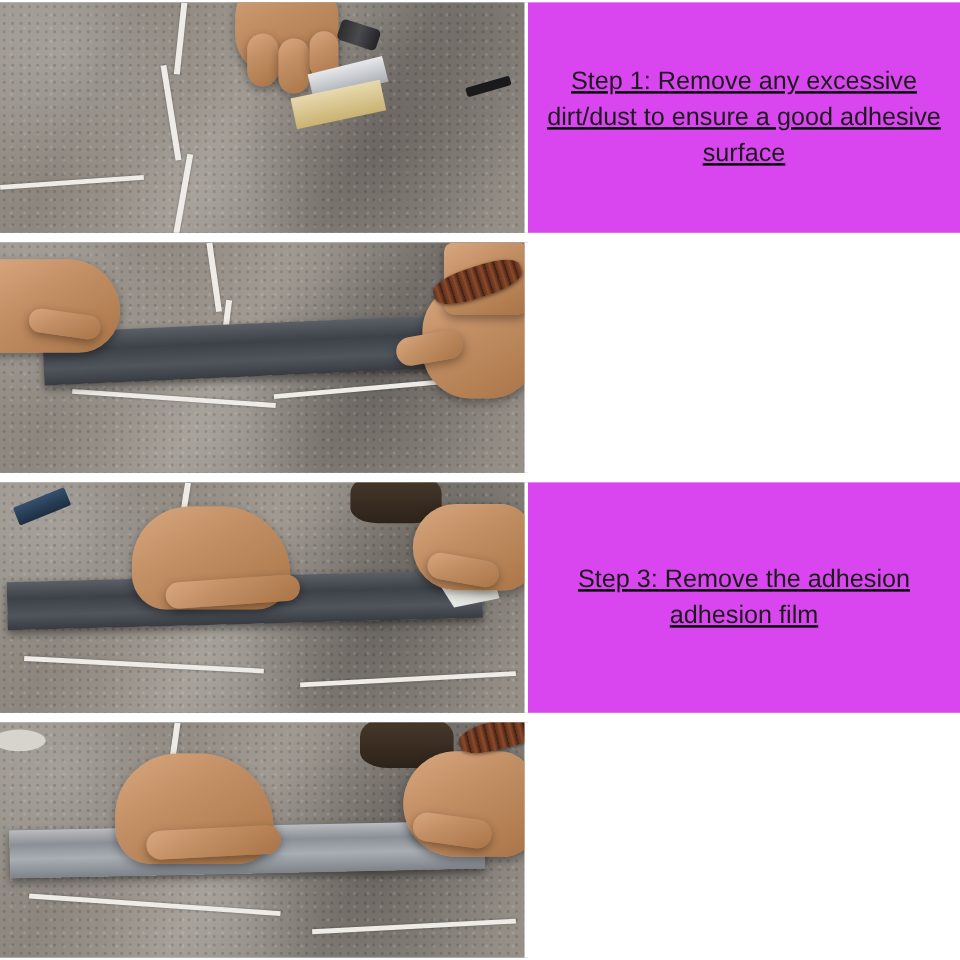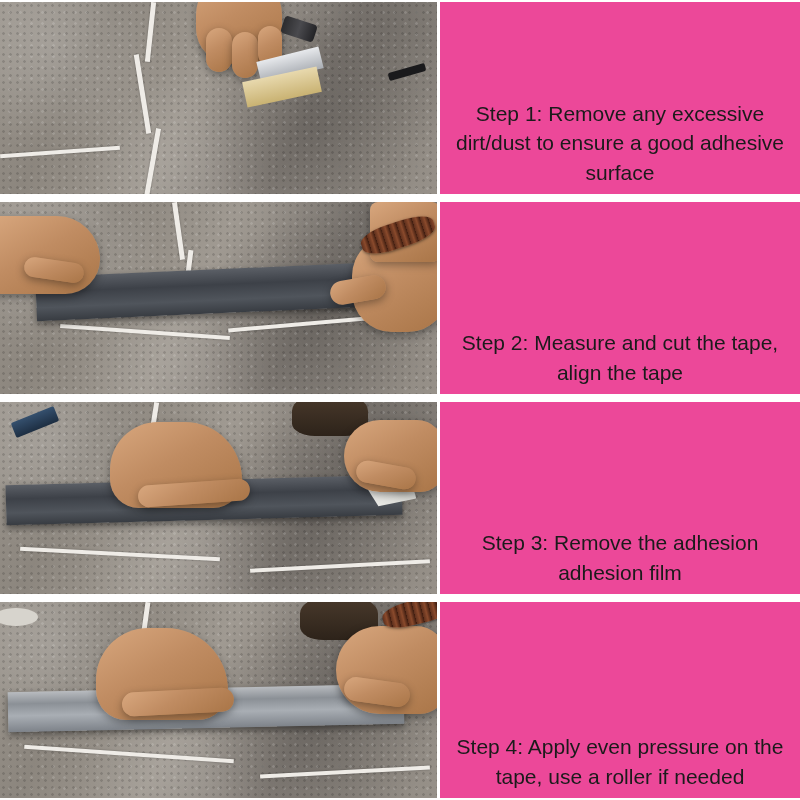--- a/index.html
+++ b/index.html
@@ -116,11 +116,12 @@
   .caption {
     flex: 1;
     display: flex;
-    align-items: flex-end;
+    align-items: center;
     justify-content: center;
     padding: 6px 14px;
     box-sizing: border-box;
-    background: #ec4899;
+    background: #d946ef;
+    text-decoration: underline;
   }
   .caption p {
     margin: 0;

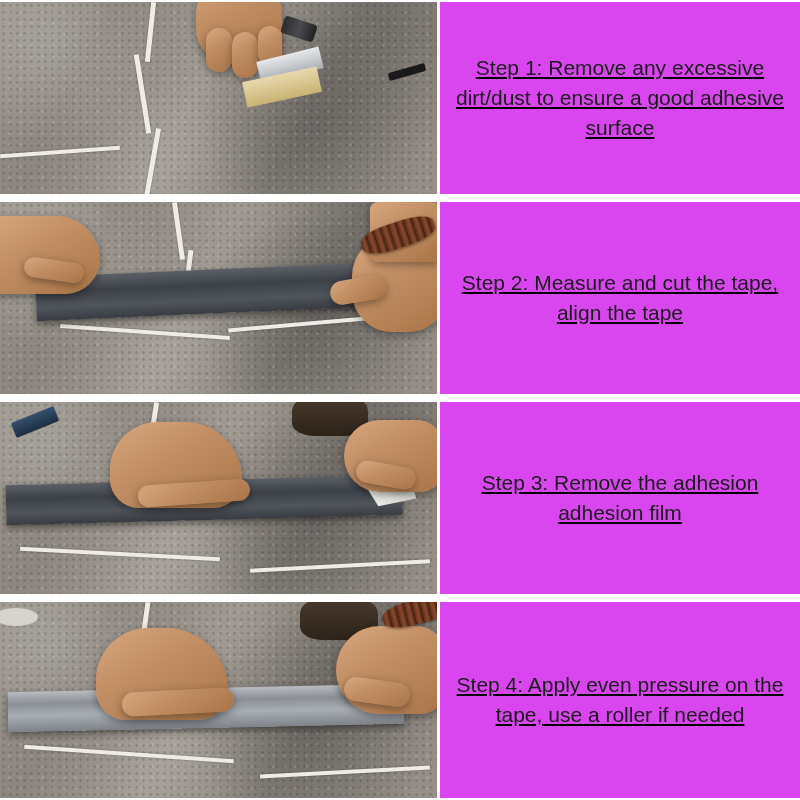--- a/index.html
+++ b/index.html
@@ -175,9 +175,6 @@
       <div class="hand" style="left:370px;top:0;width:70px;height:60px;border-radius:8px;"></div>
       <div class="bracelet" style="left:360px;top:20px;width:76px;height:26px;transform:rotate(-18deg);"></div>
     </div>
-    <div class="caption">
-      <p>Step 2: Measure and cut the tape, align the tape</p>
-    </div>
   </div>
 
   <div class="step-row">

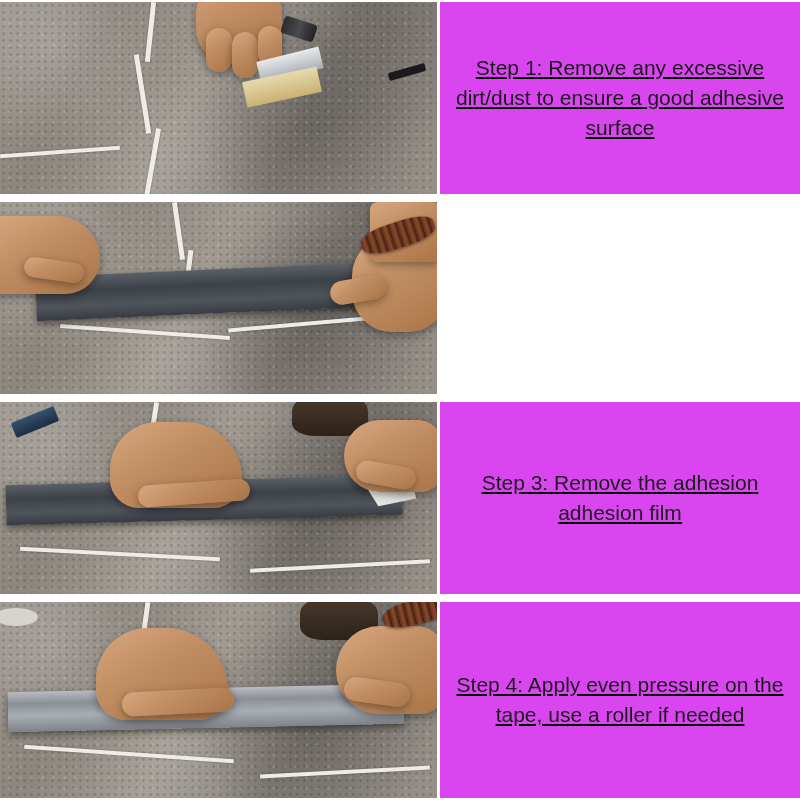--- a/index.html
+++ b/index.html
@@ -216,9 +216,6 @@
       <div class="hand" style="left:344px;top:78px;width:66px;height:24px;border-radius:12px;transform:rotate(8deg);"></div>
       <div class="bracelet" style="left:382px;top:-2px;width:70px;height:24px;transform:rotate(-14deg);"></div>
     </div>
-    <div class="caption">
-      <p>Step 4: Apply even pressure on the tape, use a roller if needed</p>
-    </div>
   </div>
 
 </div>

